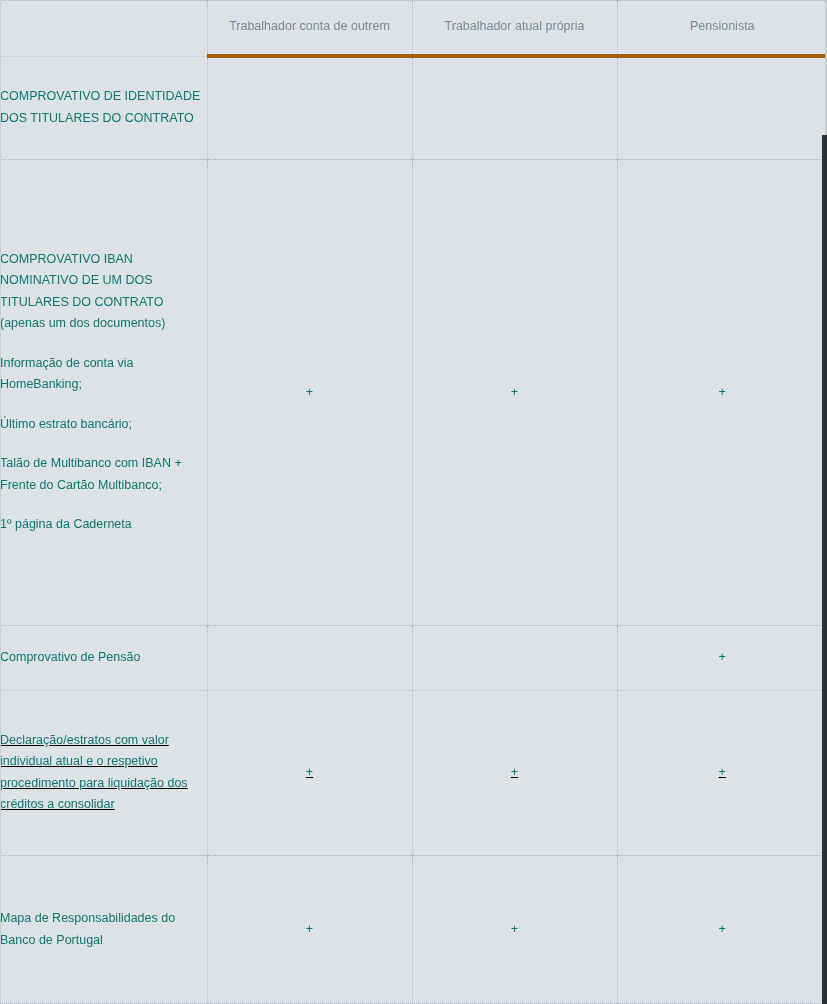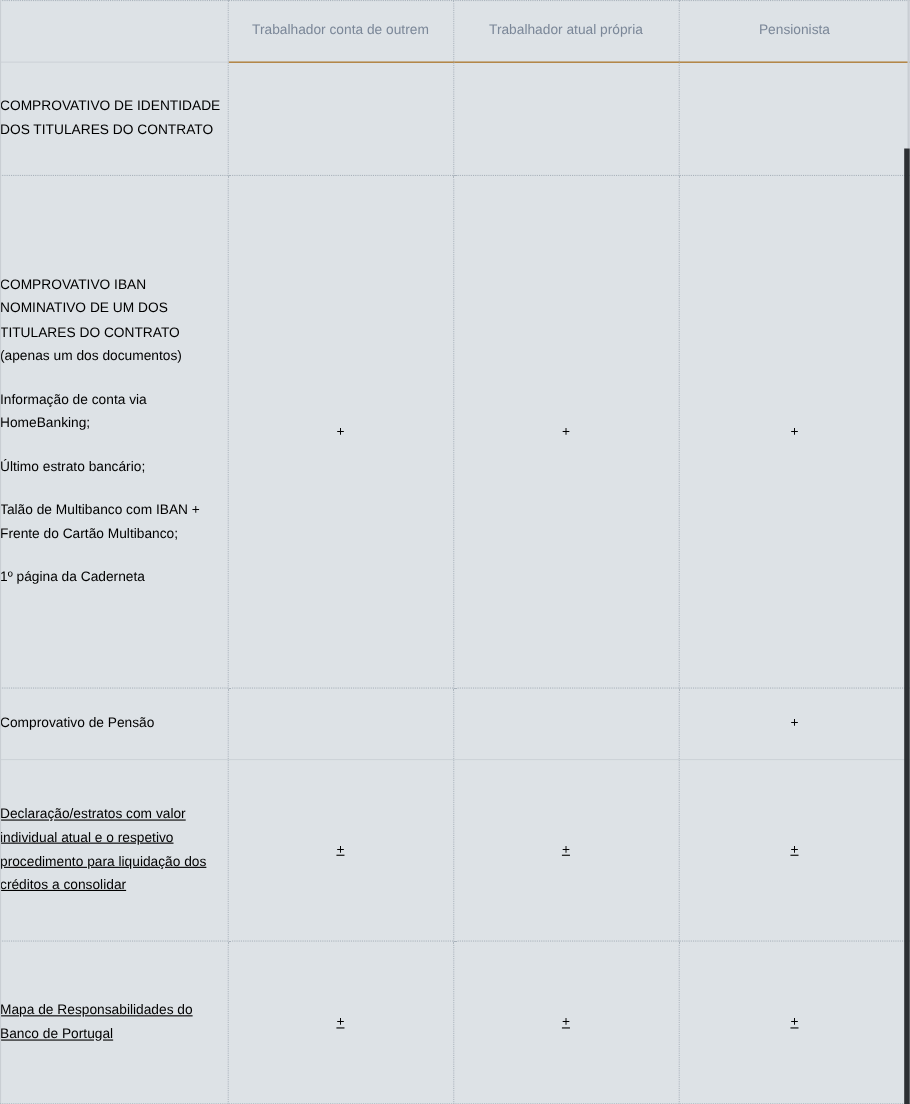--- a/index.html
+++ b/index.html
@@ -54,7 +54,7 @@
     text-align: center;
     font-size: 12.5px;
     color: #7b8798;
-    border-bottom: 1px solid #a16207;
+    border-bottom: 4px solid #a16207;
   }
   #doc-table thead th.hdr-blank {
     border-bottom: 1px solid #cdd3d8;

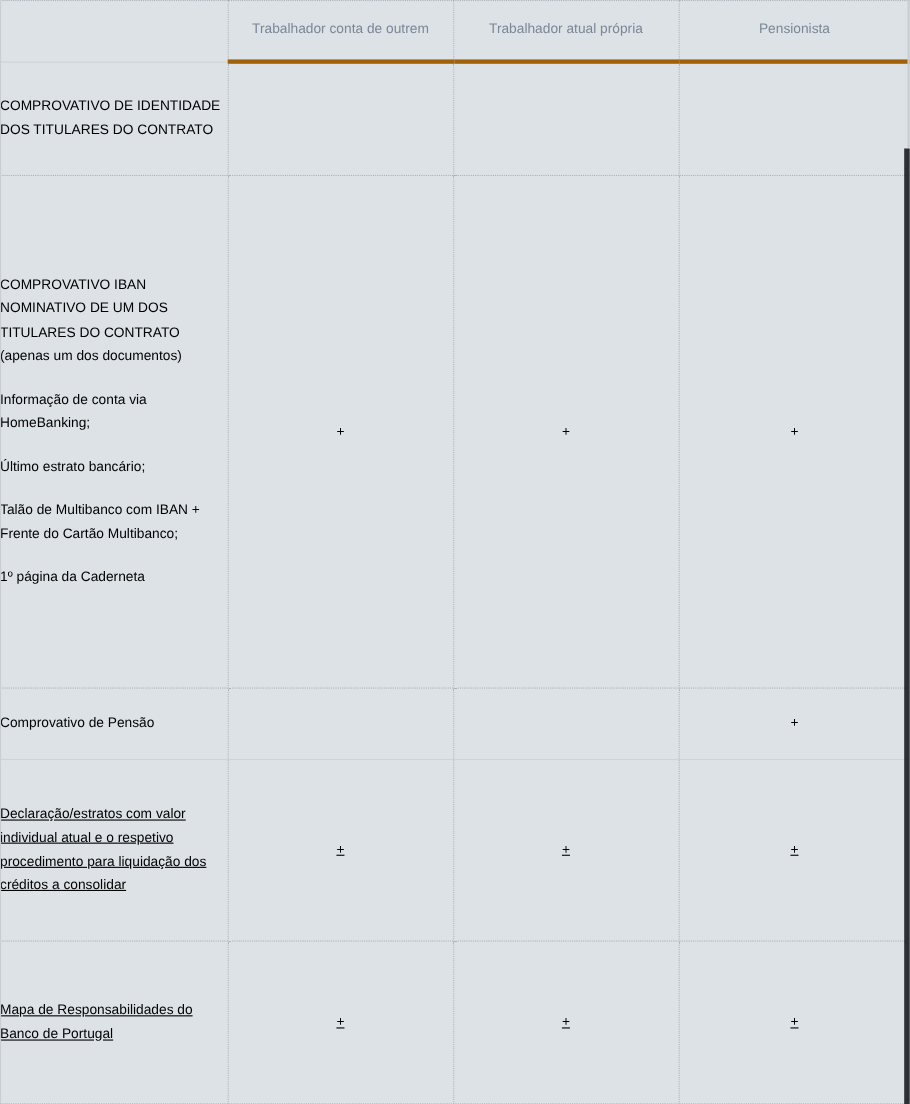--- a/index.html
+++ b/index.html
@@ -34,7 +34,7 @@
   #doc-table th,
   #doc-table td {
     background: #dde2e6;
-    color: #000000;
+    color: #0f766e;
     font-weight: normal;
     font-size: 12.5px;
     line-height: 21.5px;

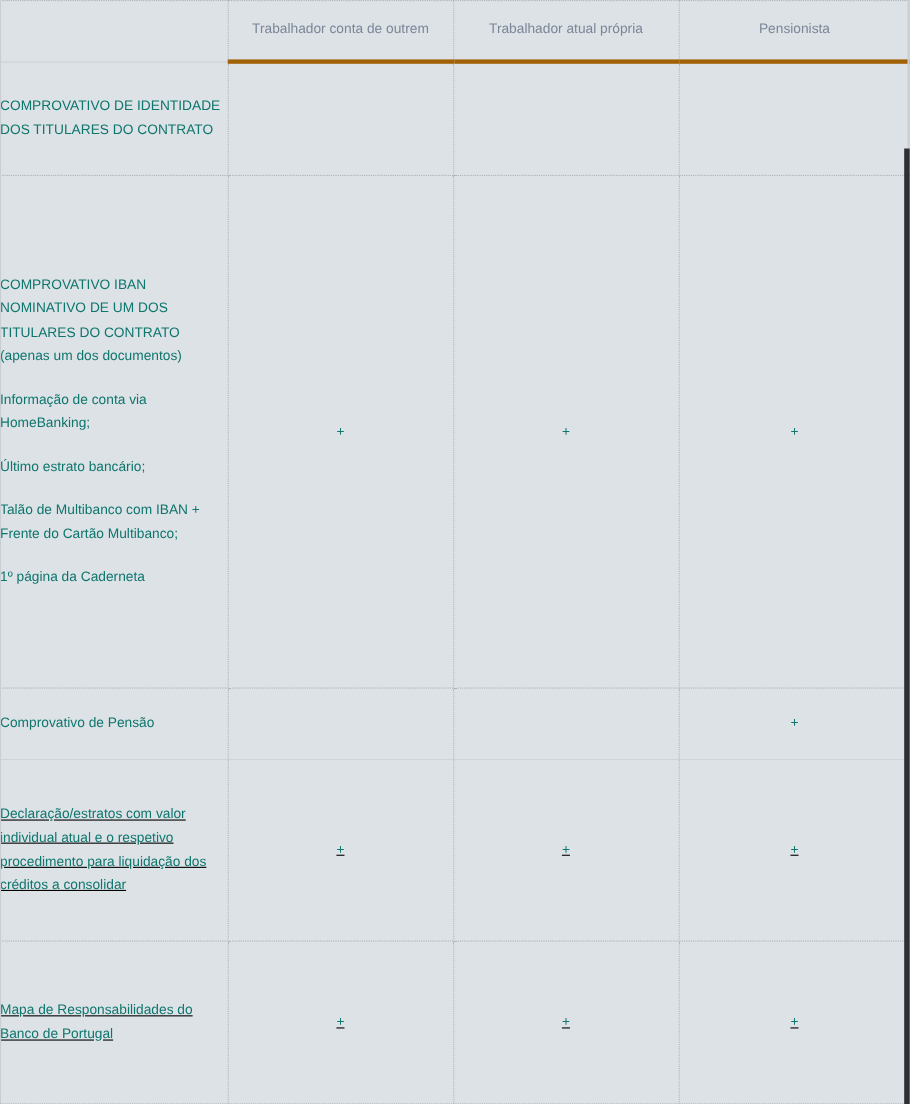--- a/index.html
+++ b/index.html
@@ -200,7 +200,7 @@
         <td class="mark col-sep-dotted">+</td>
       </tr>
 
-      <tr class="sep-dotted" style="height:119px;text-decoration:underline;">
+      <tr class="sep-dotted" style="height:119px;">
         <td class="desc mid">
           <p class="tight">Mapa de Responsabilidades do Banco de Portugal</p>
         </td>

